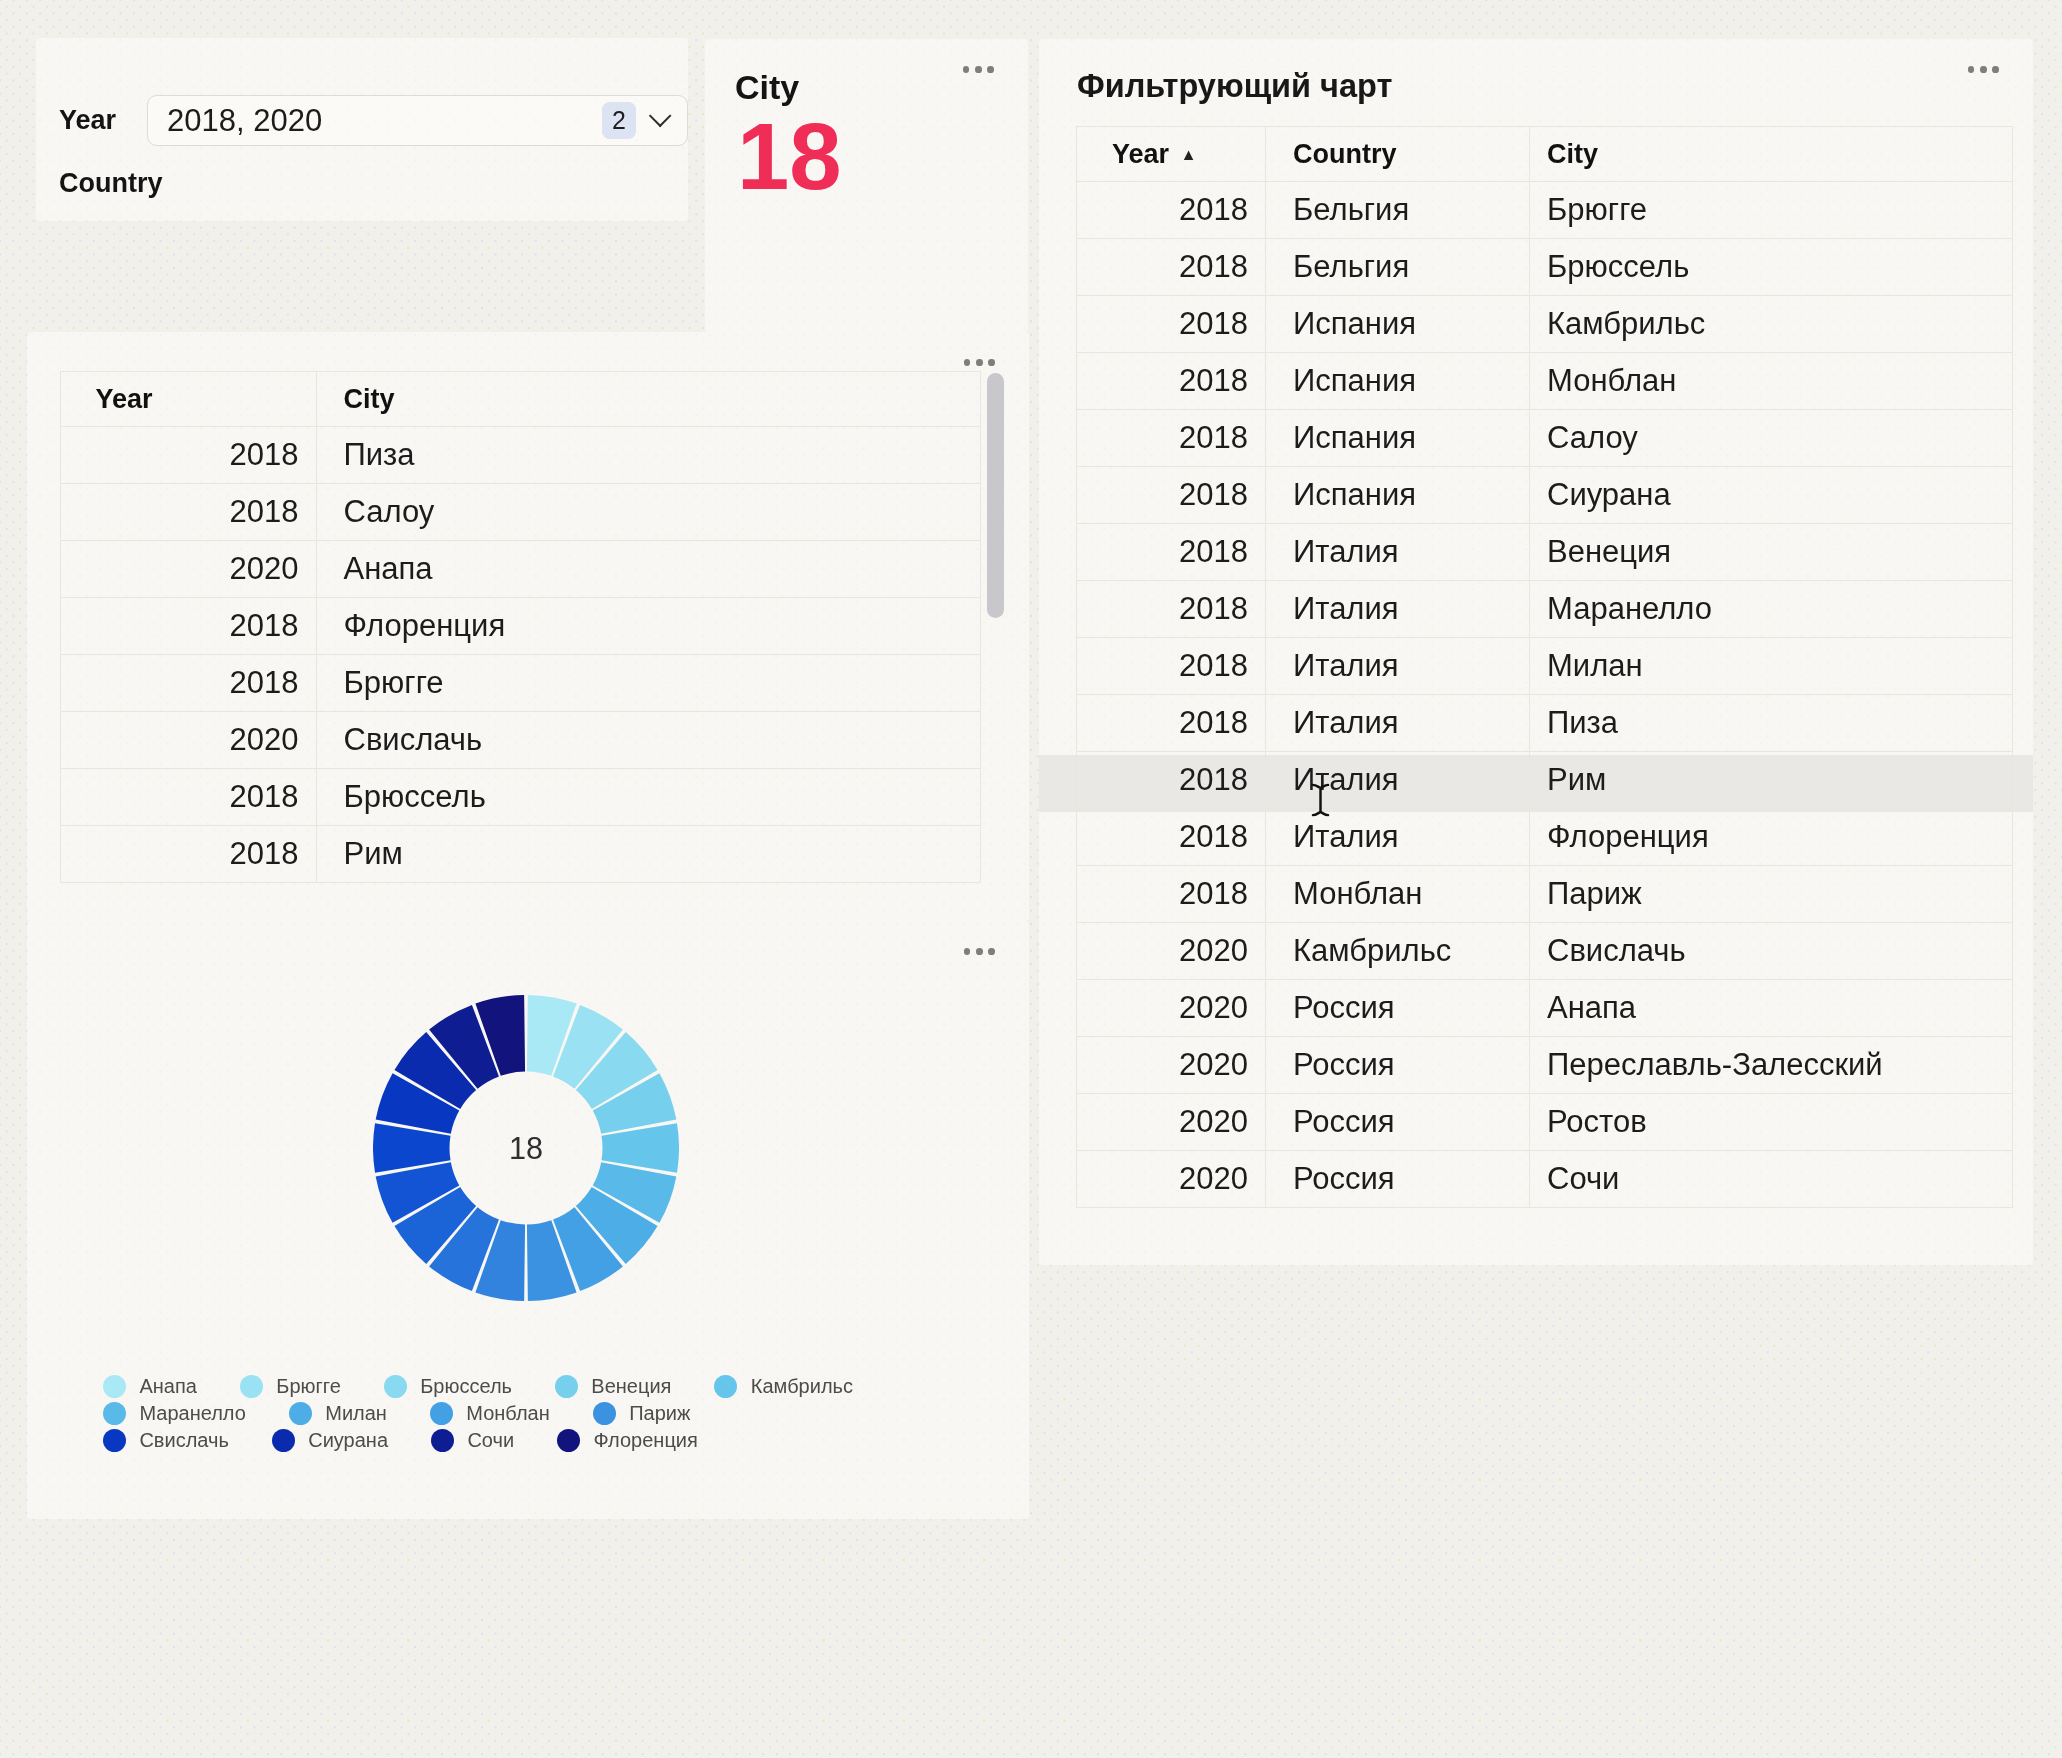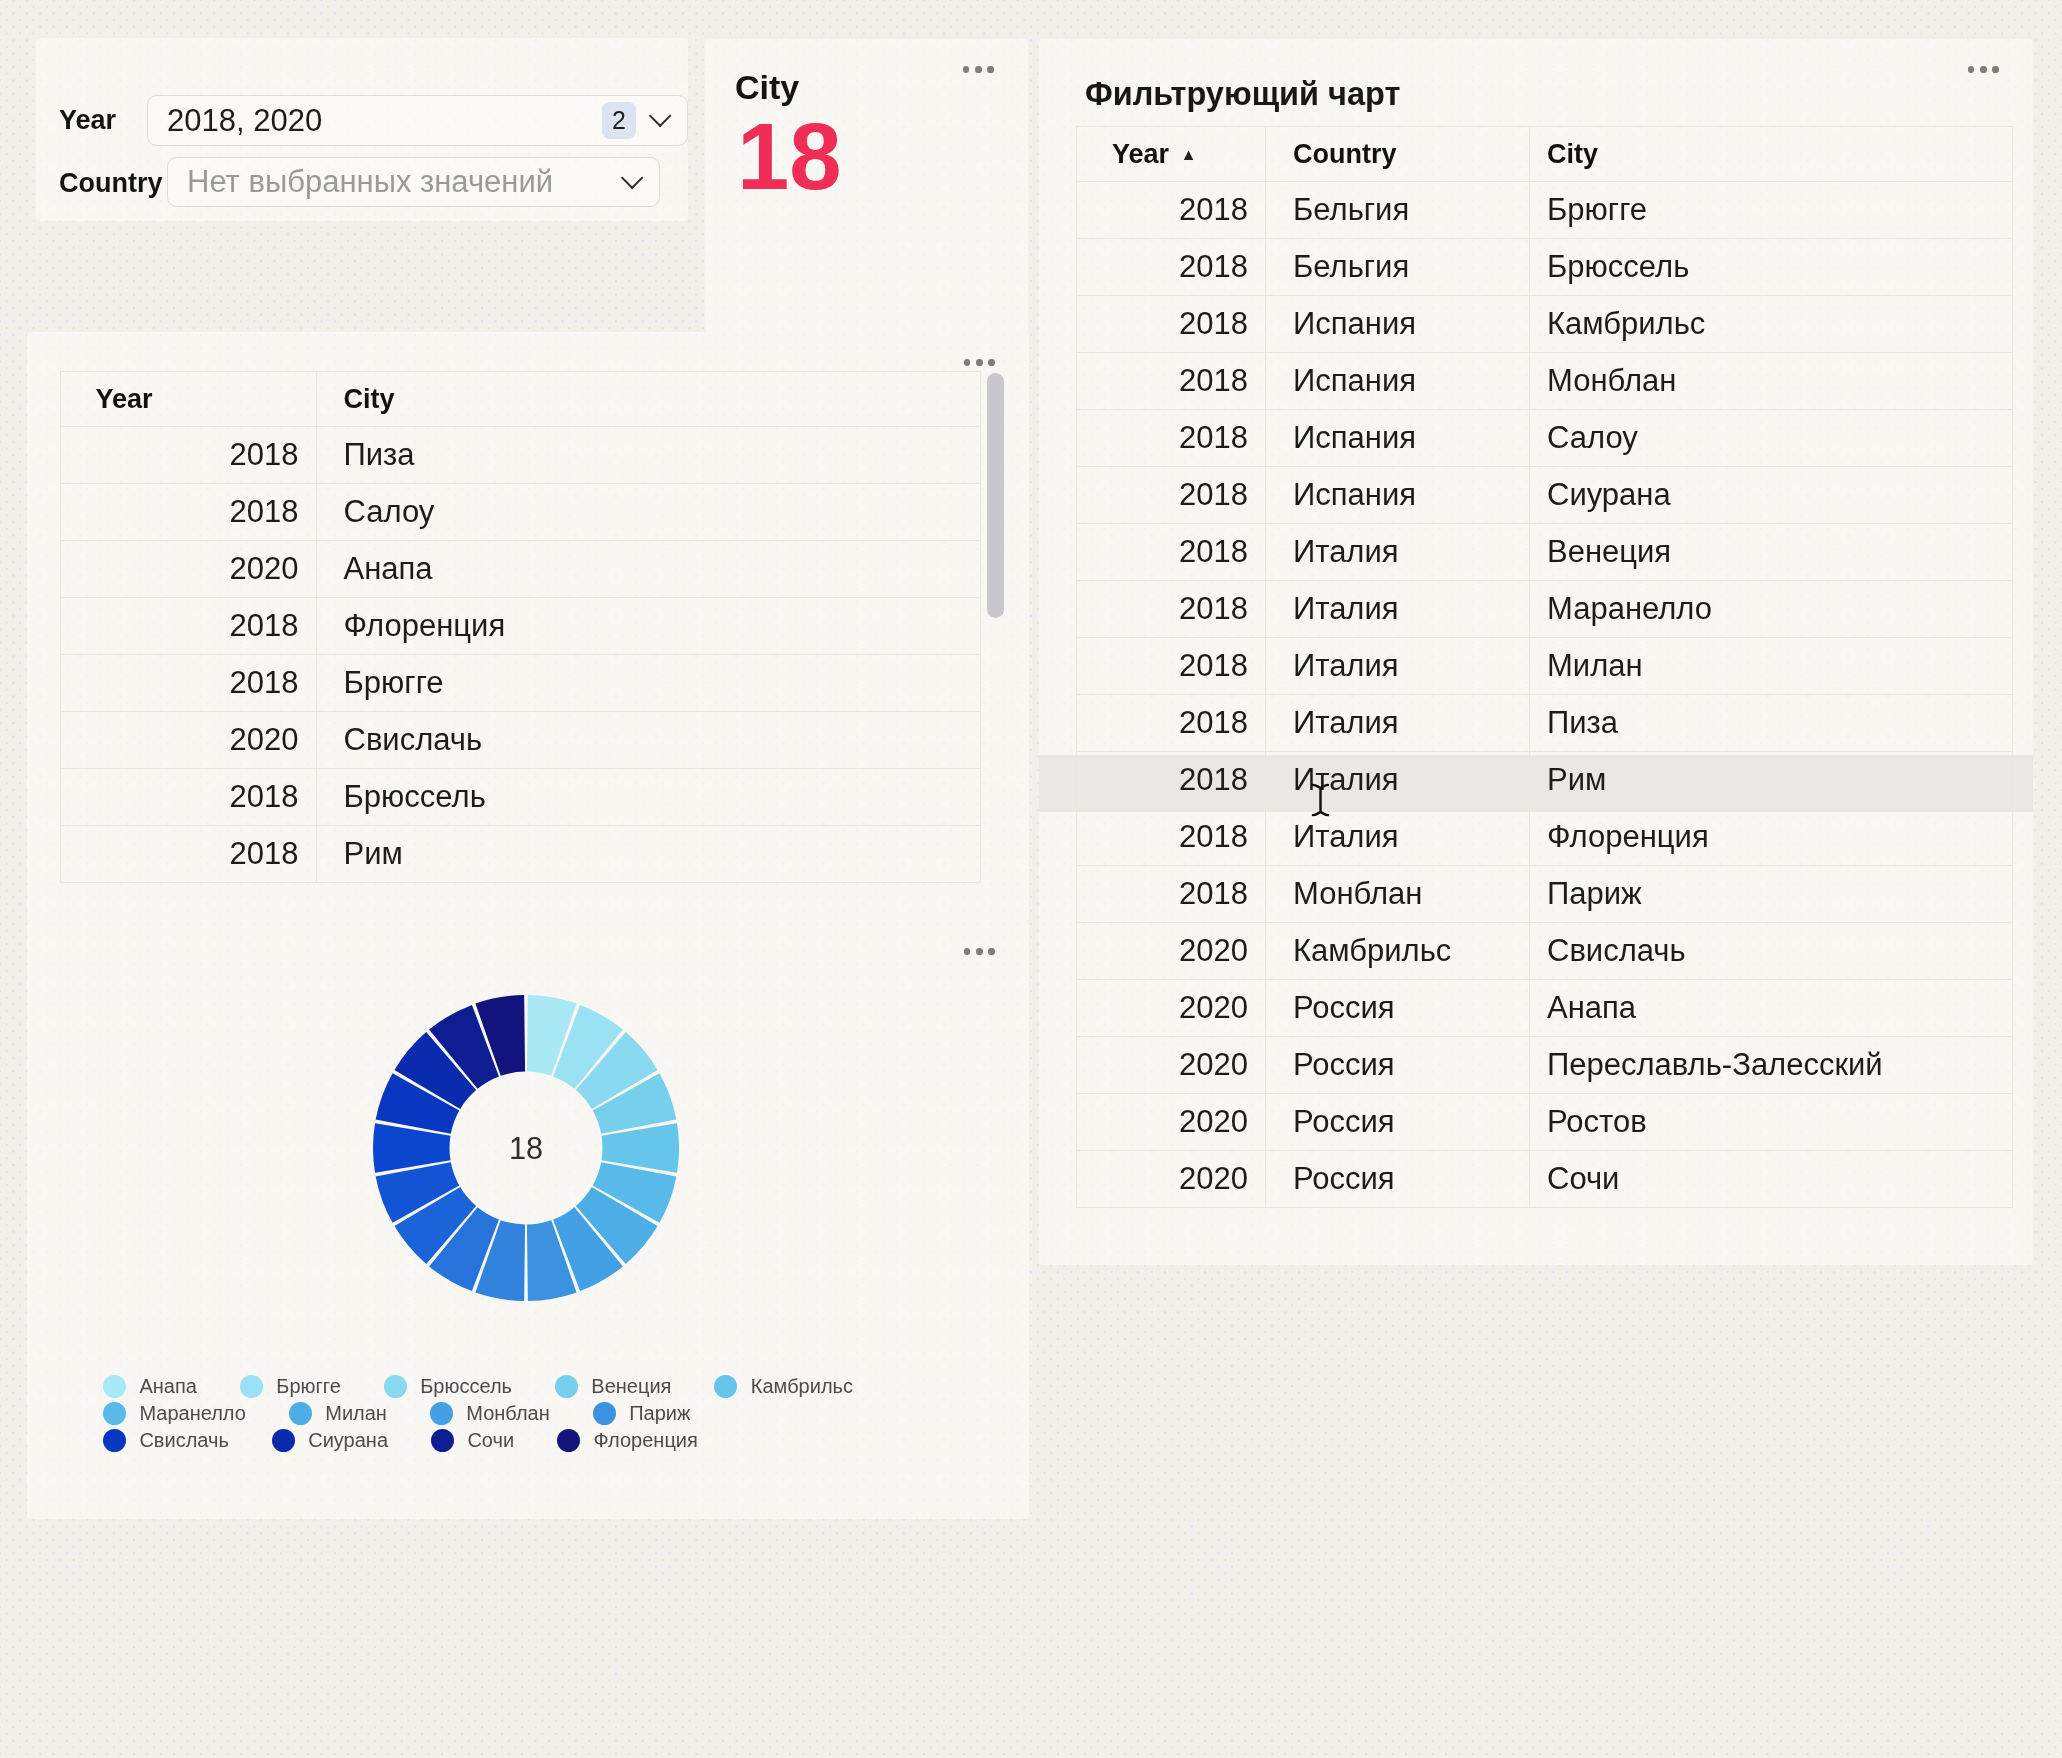--- a/index.html
+++ b/index.html
@@ -73,7 +73,7 @@
 
   
   .right-card{left:1039px;top:39px;width:994px;height:1226px;}
-  .right-card h2{position:absolute;left:38px;top:29px;margin:8px;font-size:32.5px;font-weight:600;color:#181818;}
+  .right-card h2{position:absolute;left:38px;top:29px;margin:0;font-size:32.5px;font-weight:600;color:#181818;}
   .right-card table{position:absolute;left:37px;top:87px;width:936px;z-index:2;}
   .row-highlight{position:absolute;left:0;top:716px;width:994px;height:57px;background:#e9e8e4;z-index:1;}
   .sort-arrow{font-size:16.3px;margin-left:11.5px;position:relative;top:-2.9px;color:#222;}

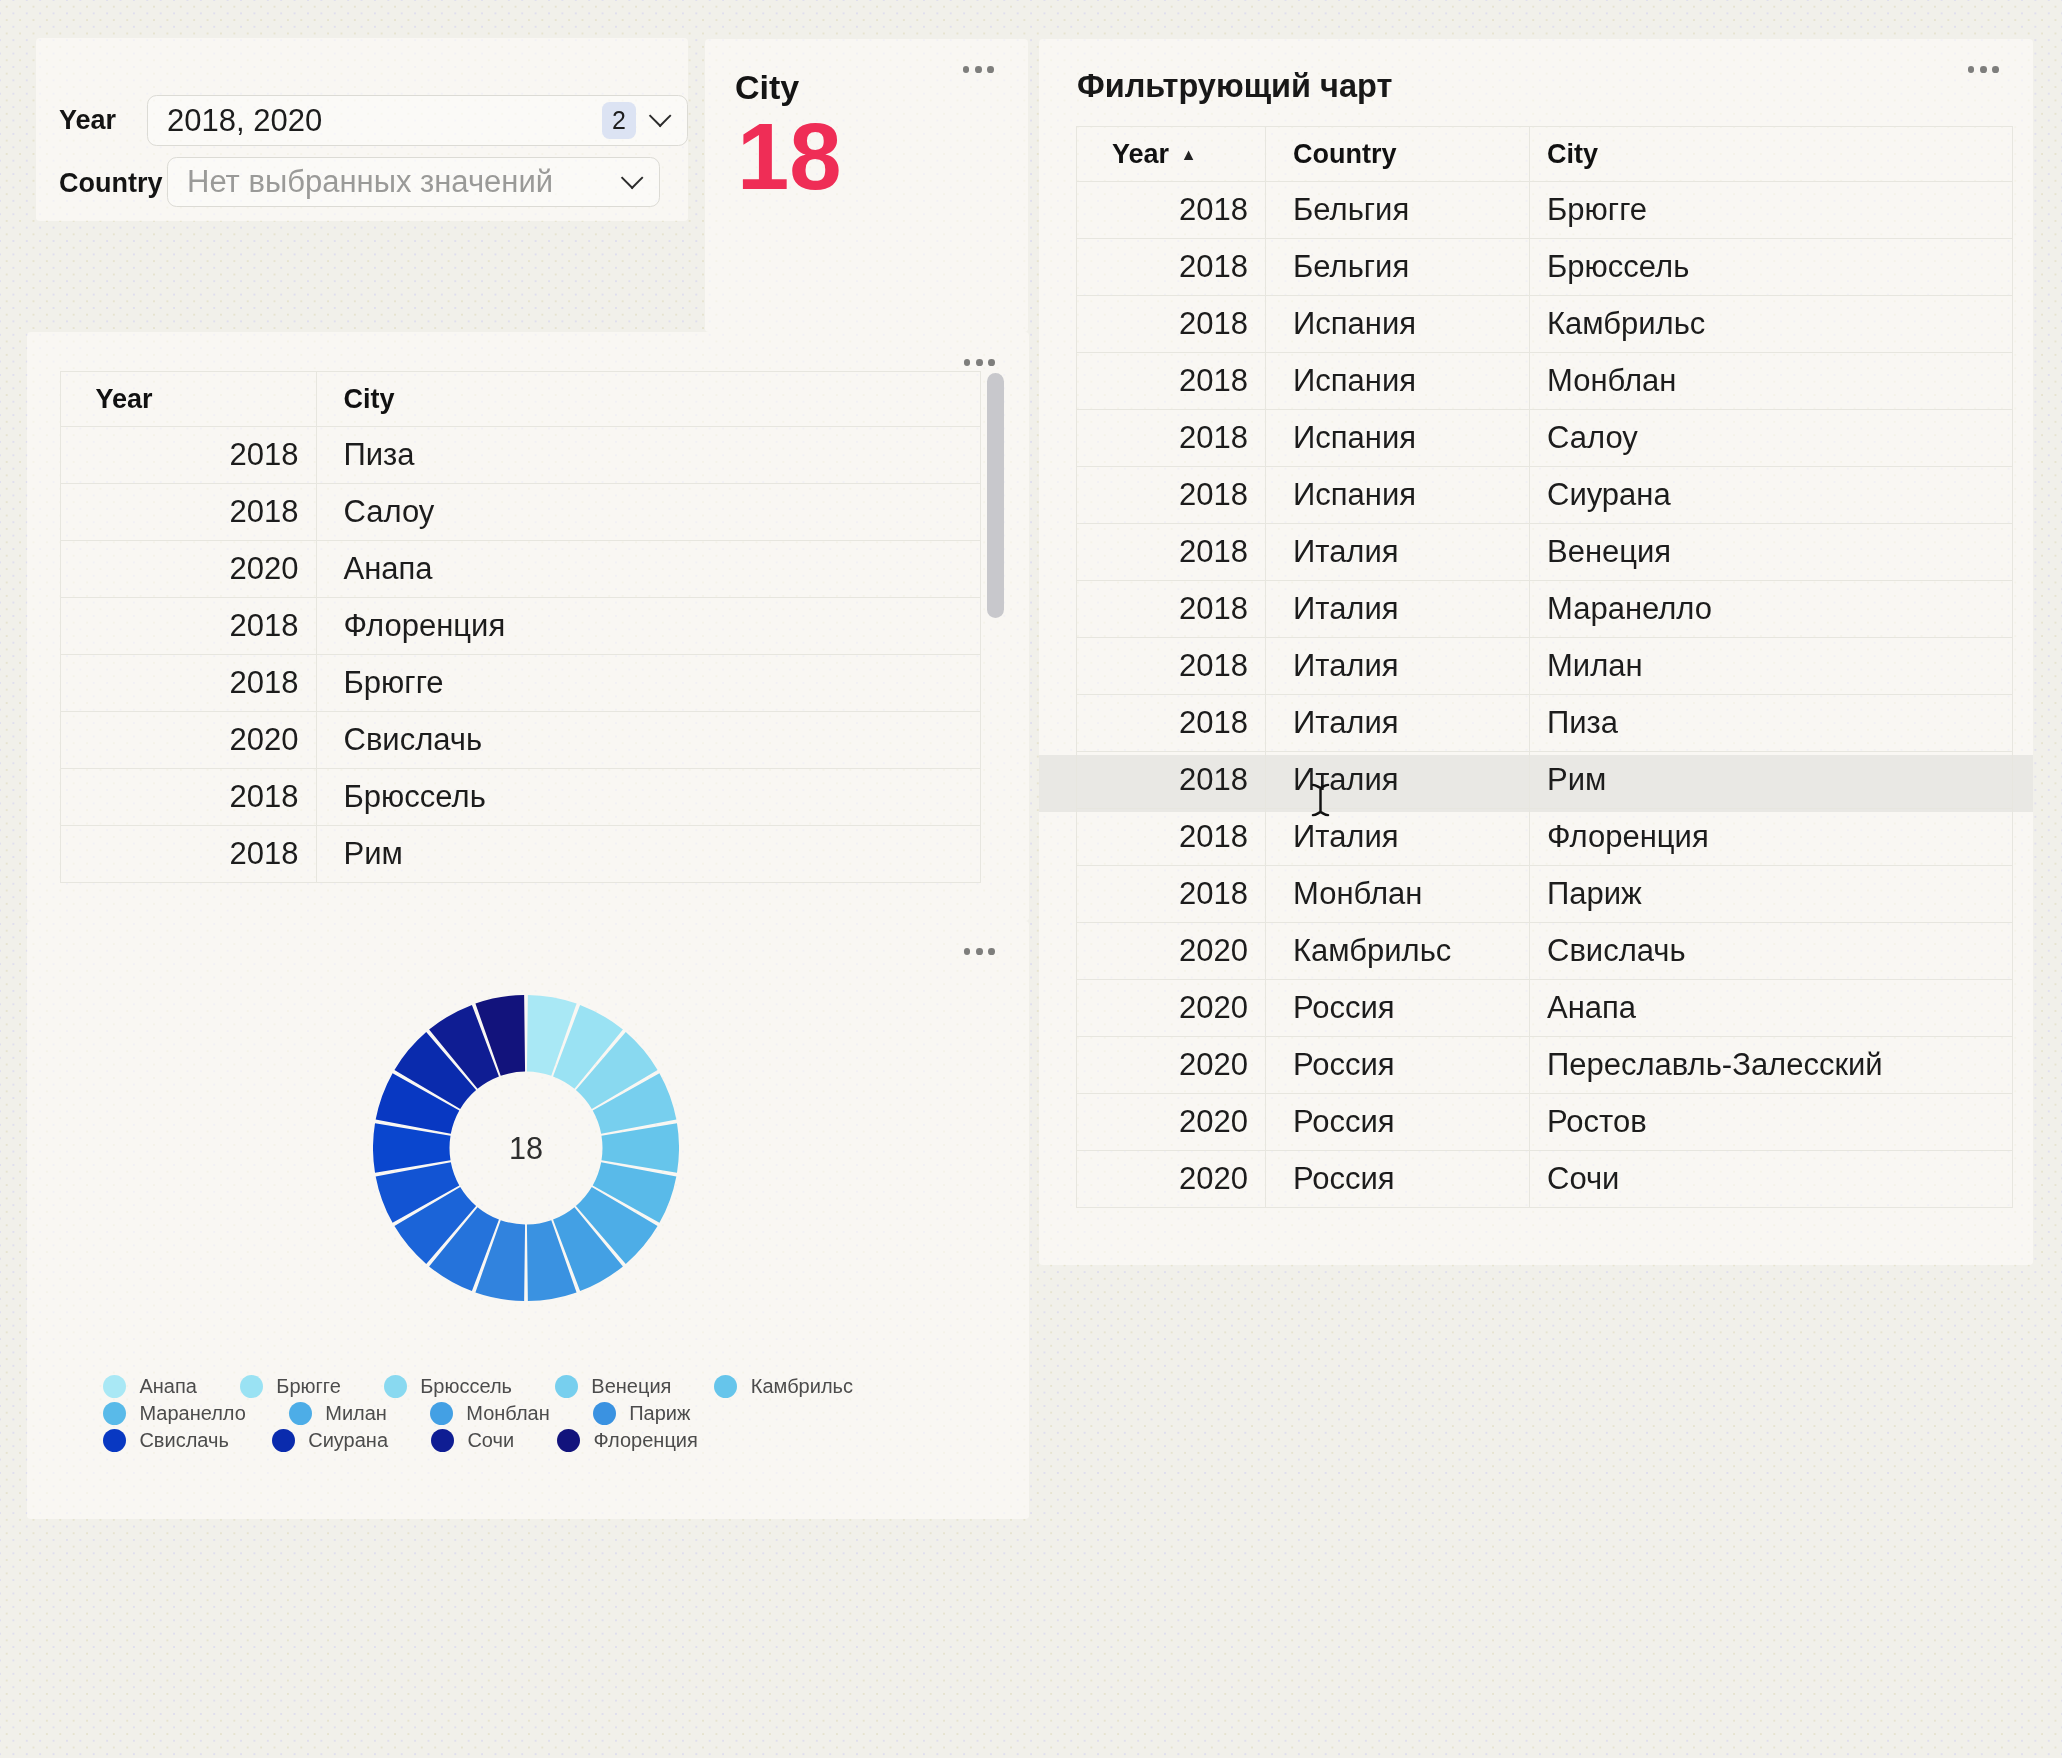--- a/index.html
+++ b/index.html
@@ -92,10 +92,6 @@
       <span class="chevron"></span>
     </div>
     <span class="flabel country">Country</span>
-    <div class="select country-select">
-      <span class="placeholder">Нет выбранных значений</span>
-      <span class="chevron"></span>
-    </div>
   </section>
 
   <section class="card city-card">

